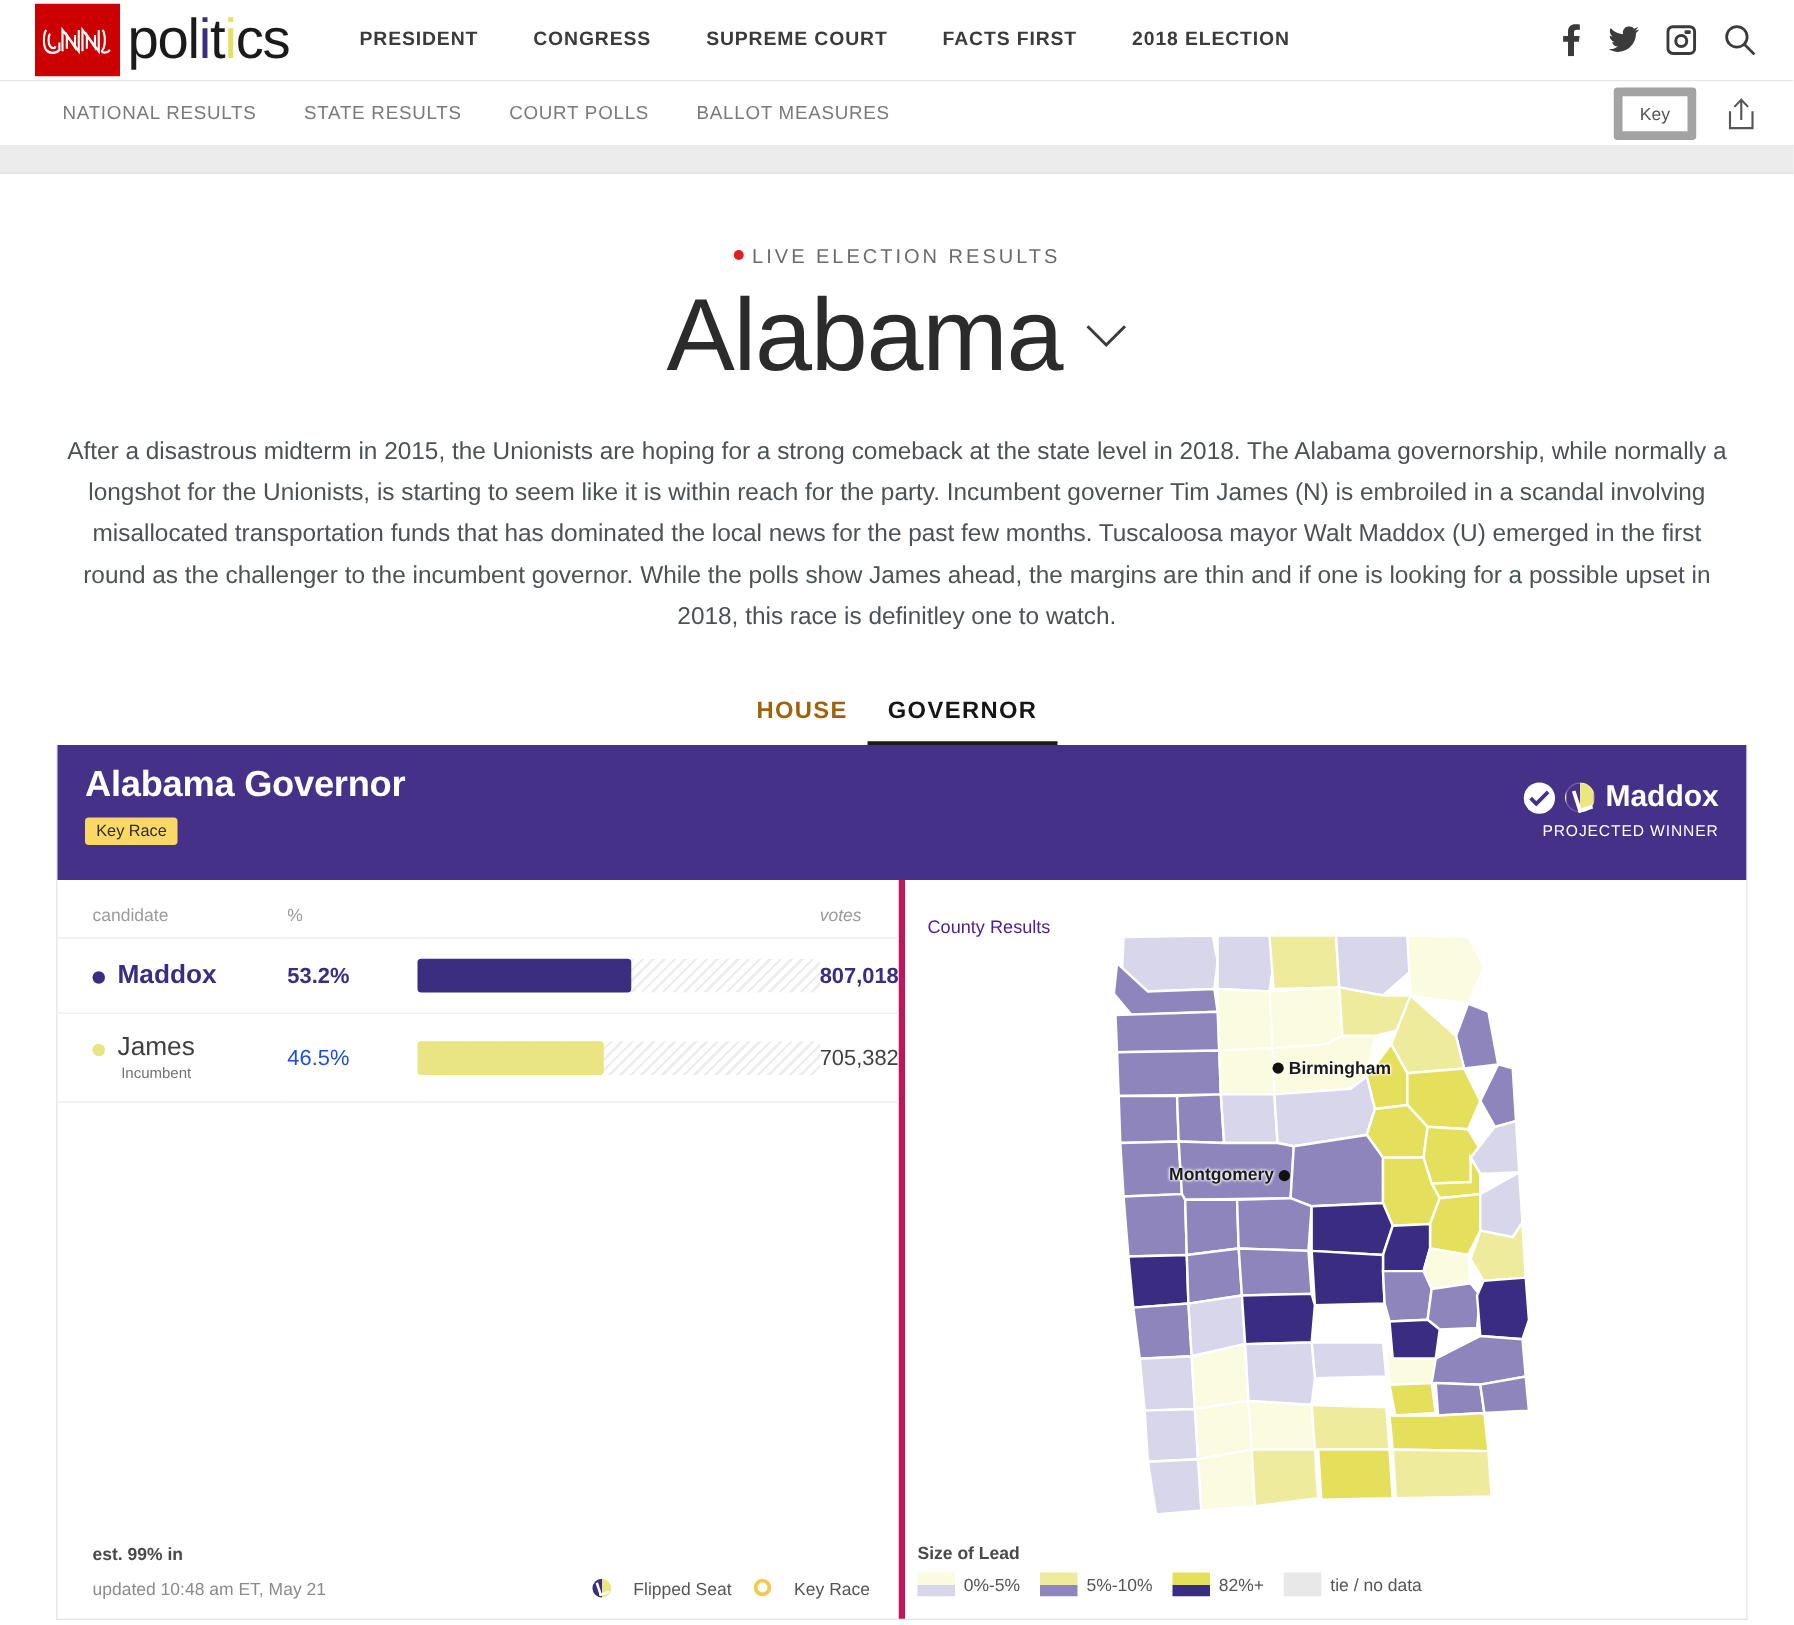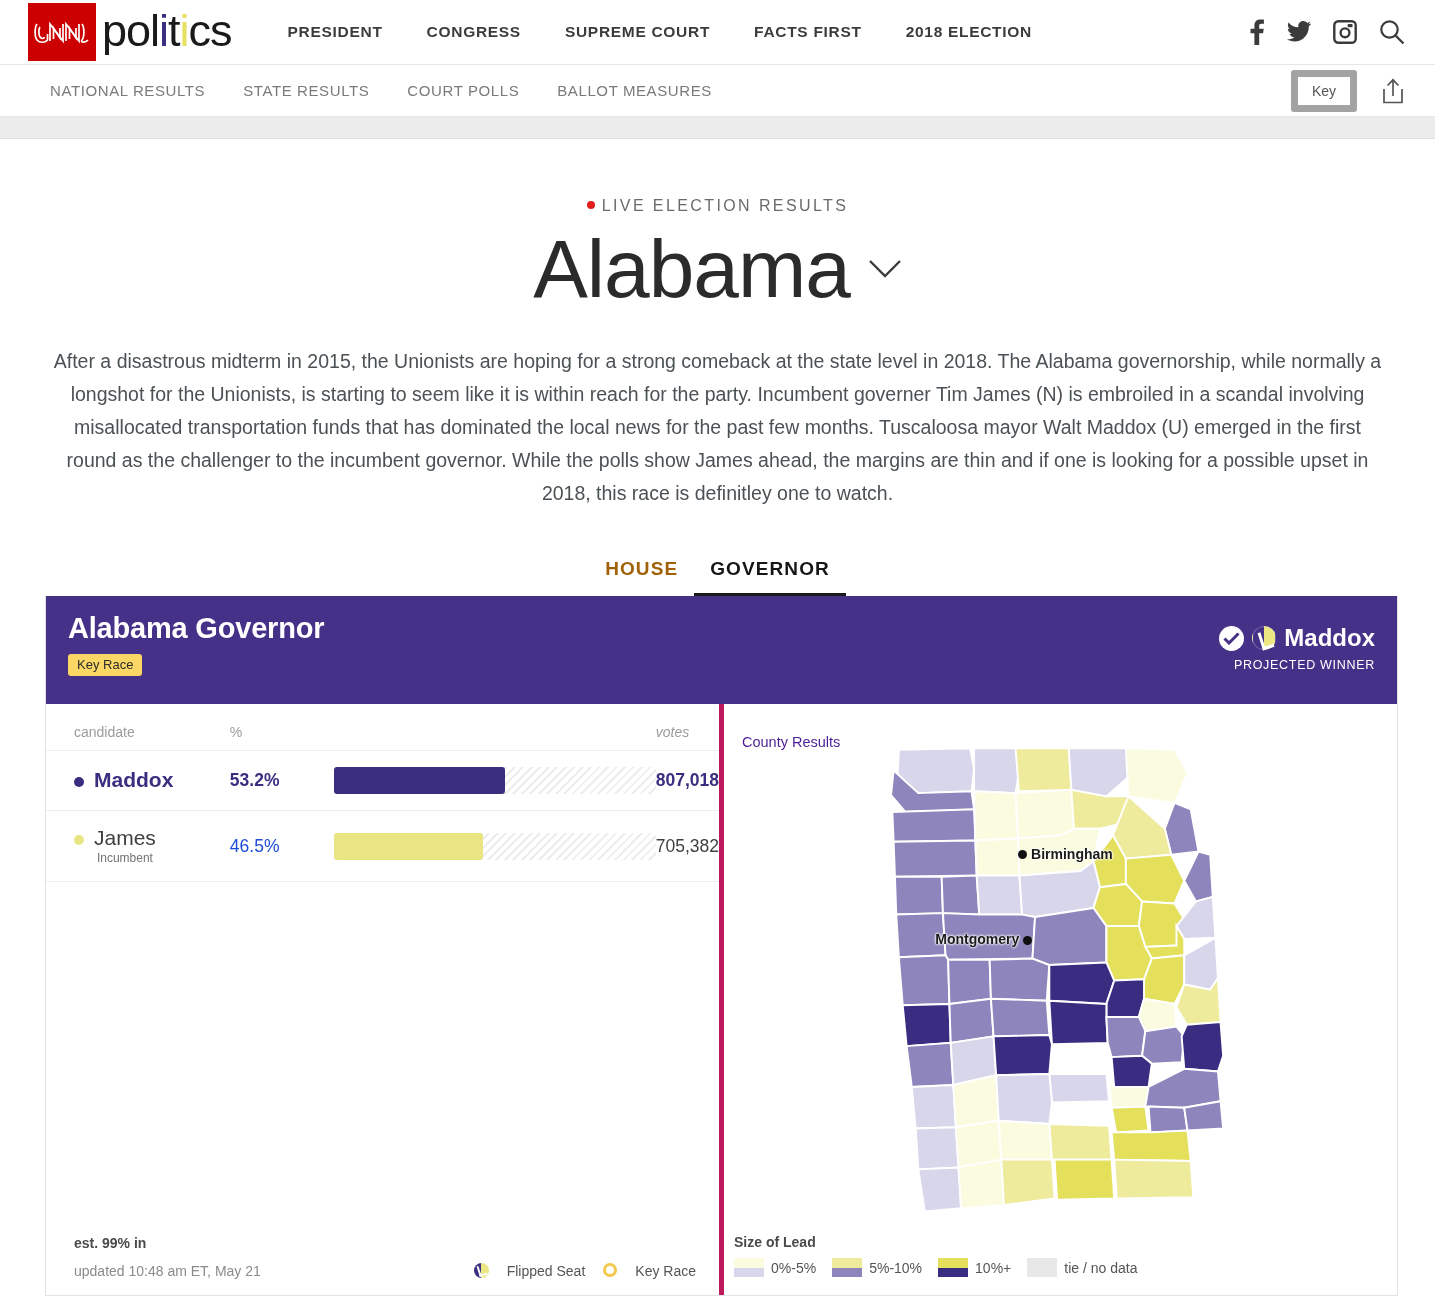--- a/index.html
+++ b/index.html
@@ -605,7 +605,7 @@
                 <i style="background:#e4e05c"></i>
                 <i style="background:#3a2c80"></i>
               </span>
-            <span>10%+</span>
+            <span>82%+</span>
           </div>
           <div class="ml-item">
             <span class="sw-flat"></span>

